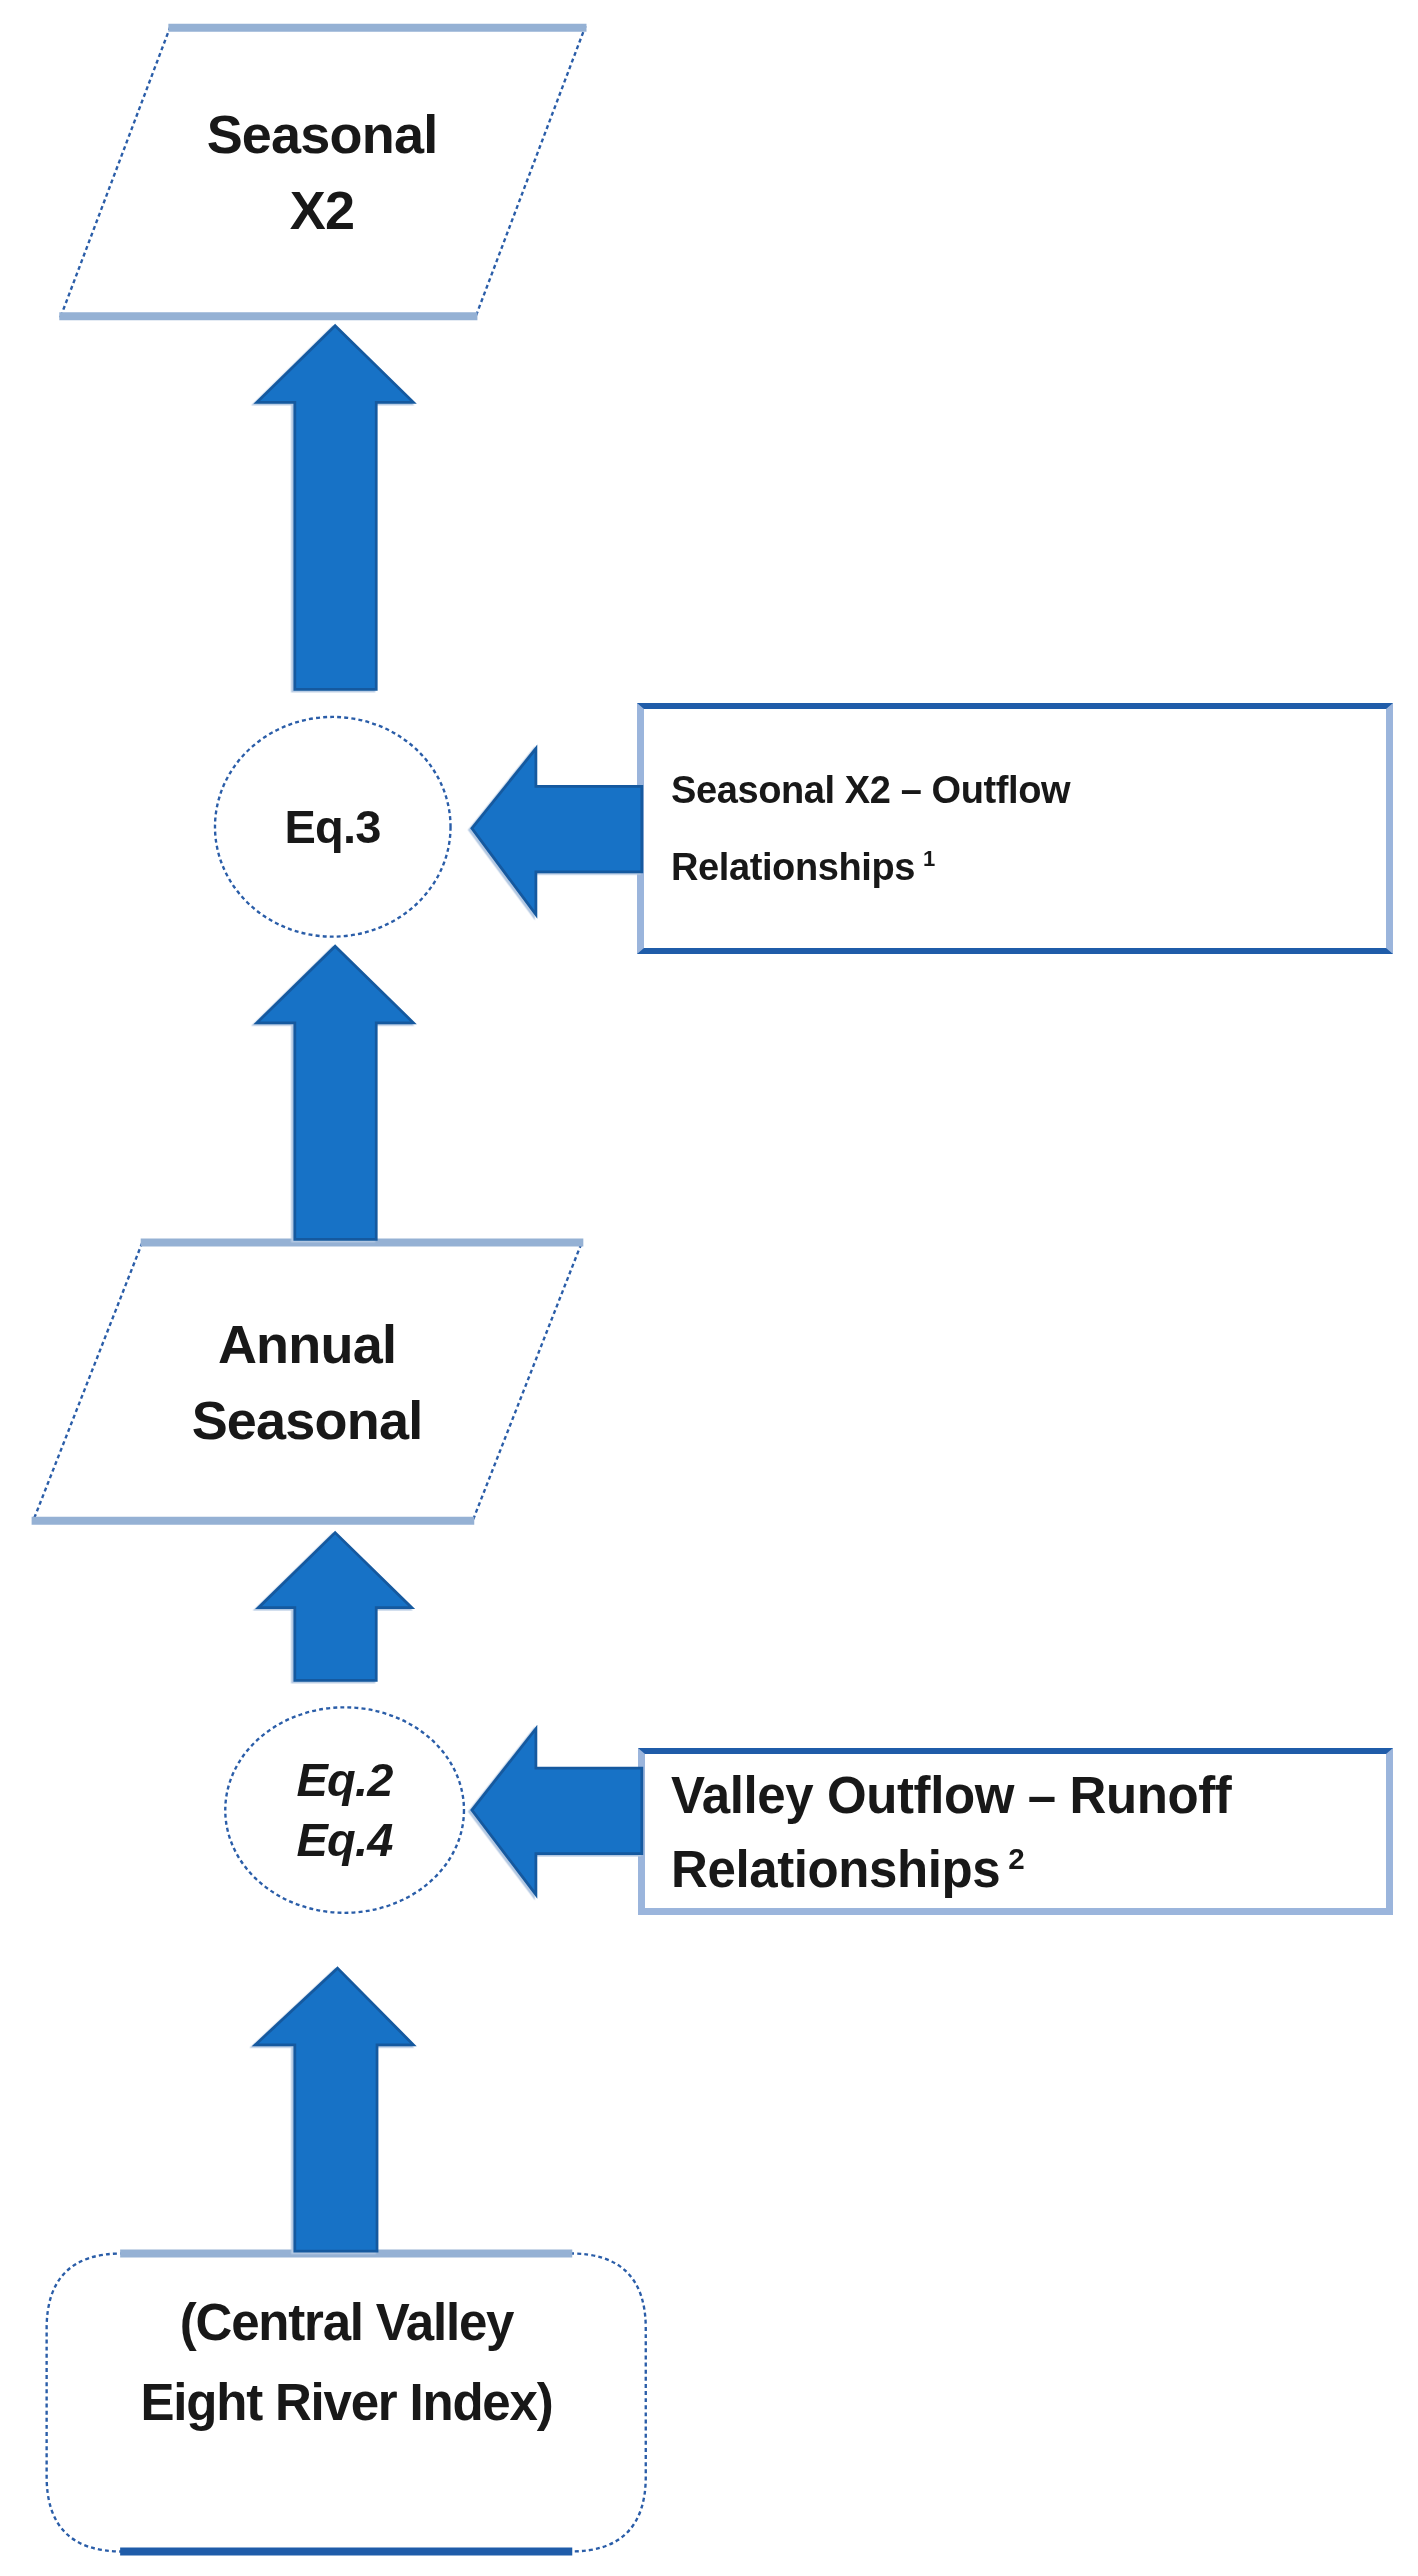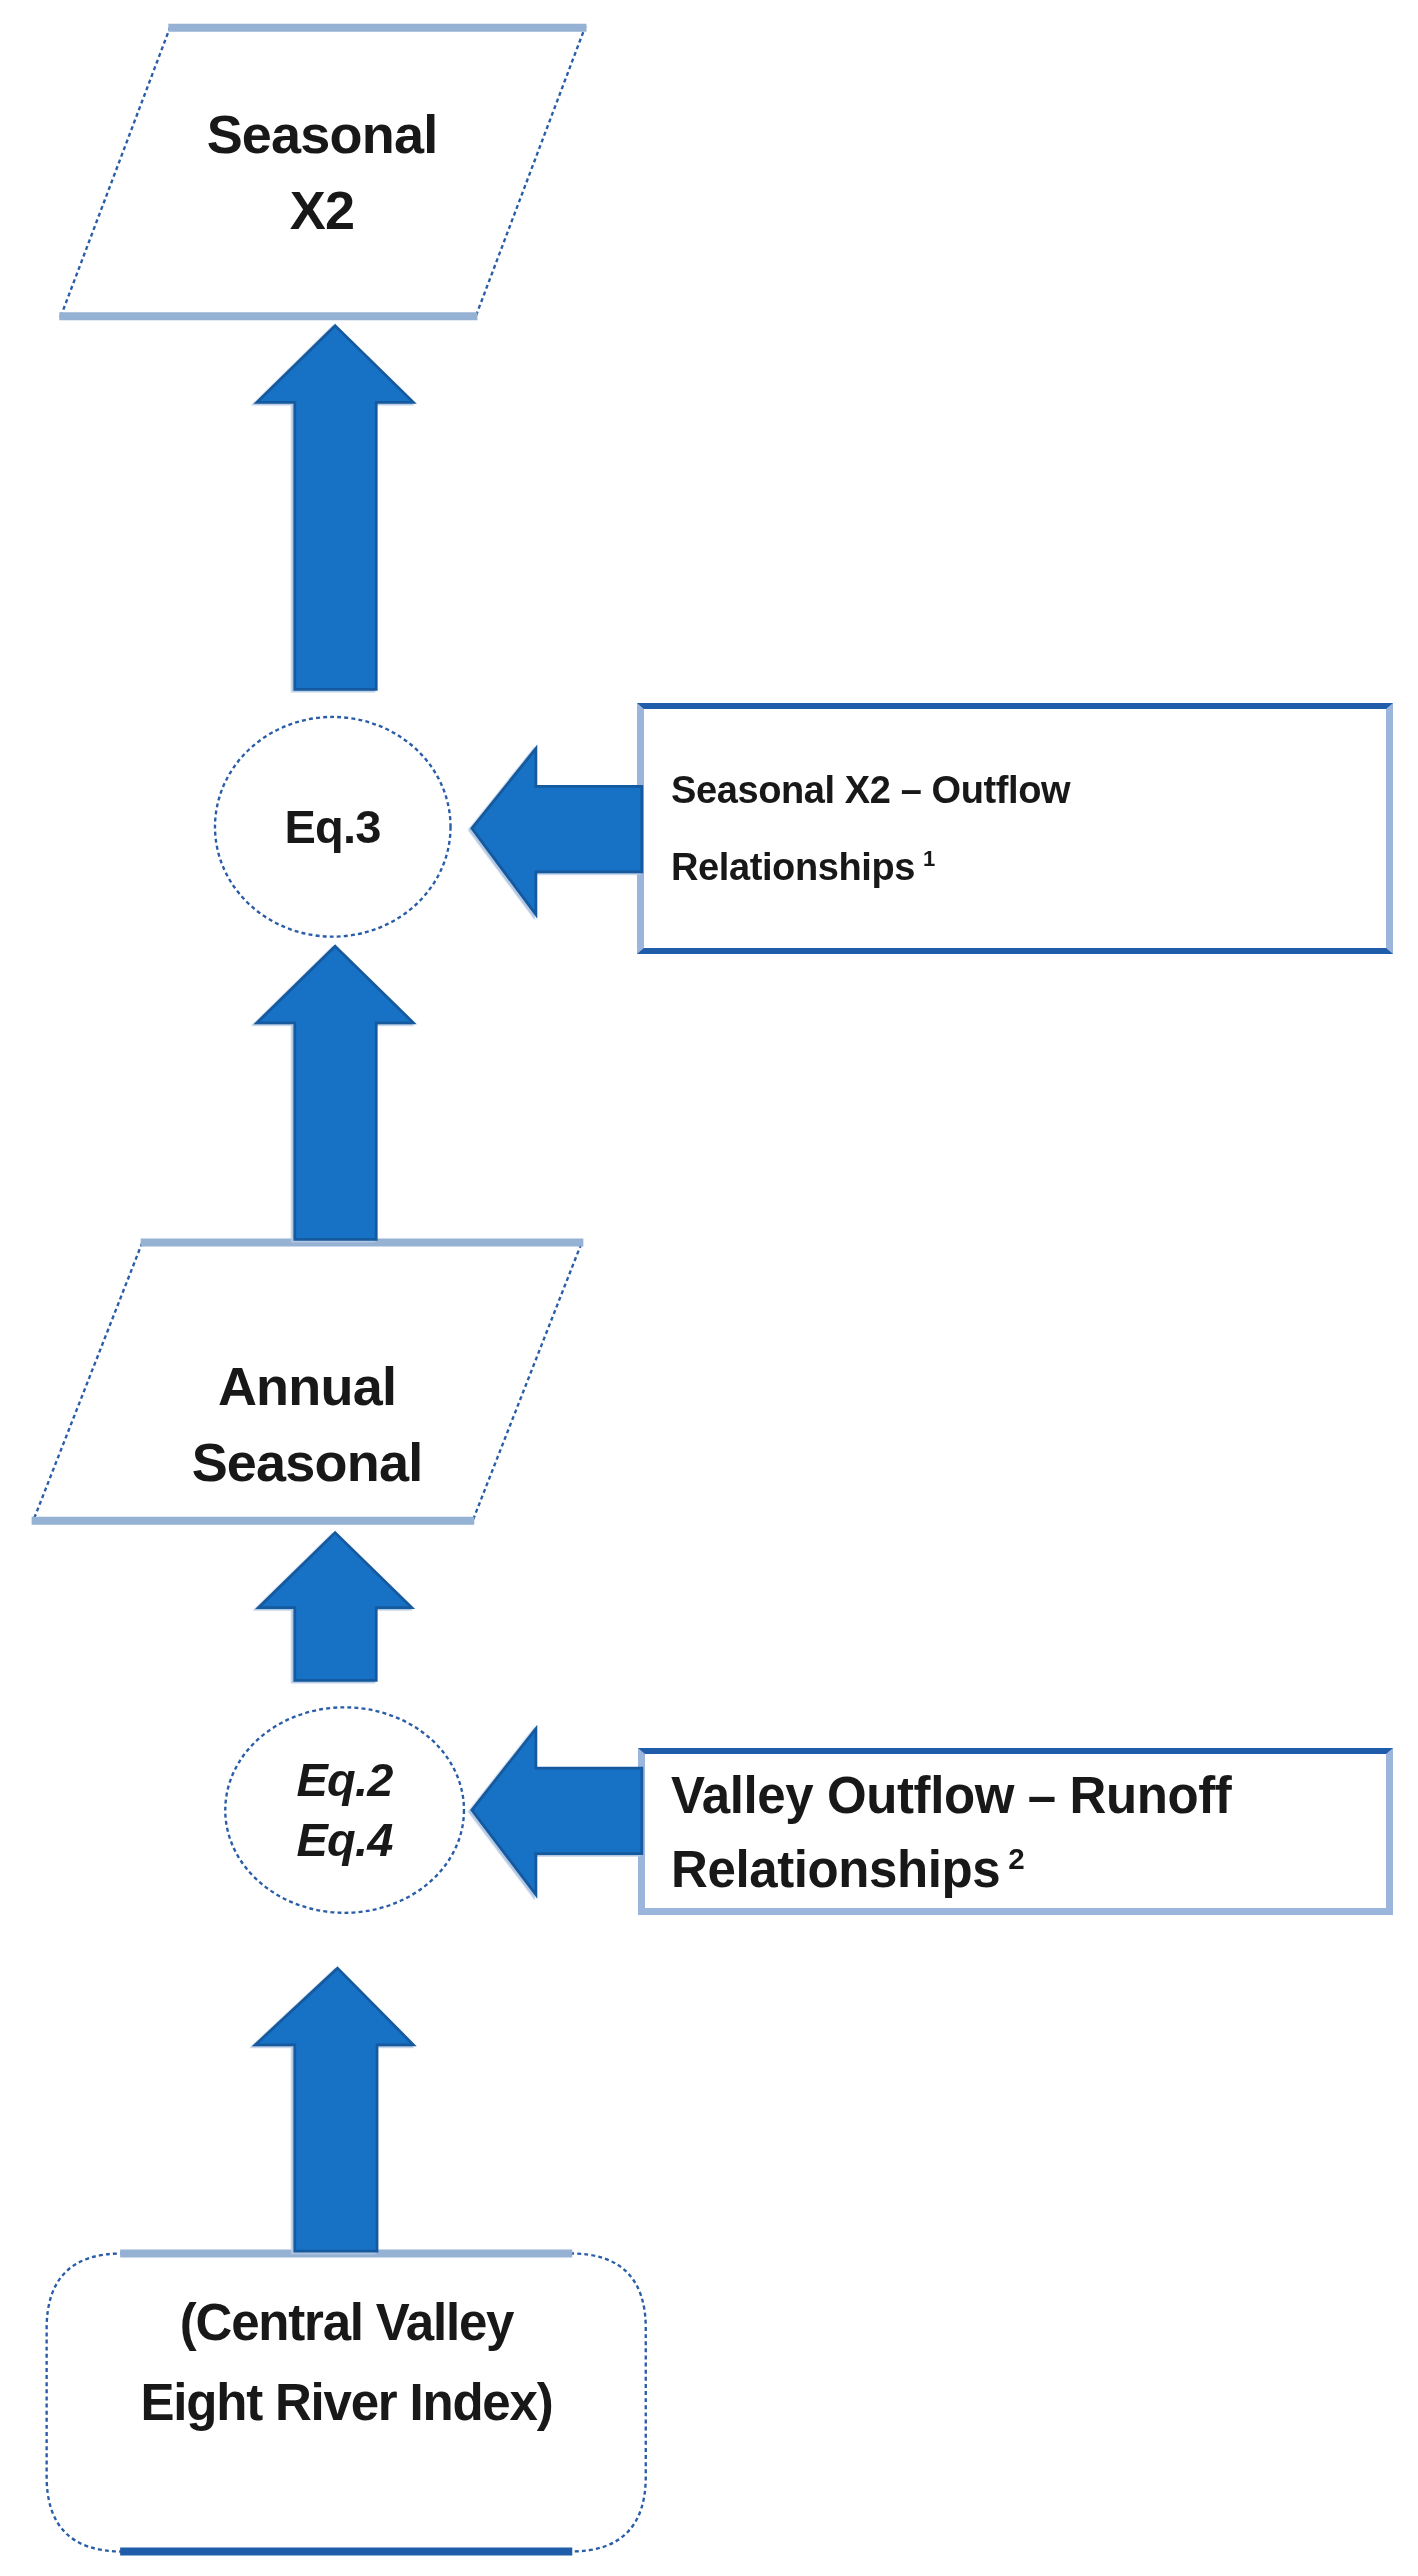--- a/index.html
+++ b/index.html
@@ -57,7 +57,7 @@
   }
   .center{text-align:center;}
   .lbl-seasonal{left:164px;top:96px;width:316px;font-size:54px;line-height:76px;}
-  .lbl-annual-outflow{left:149px;top:1306px;width:316px;font-size:54px;line-height:76px;margin-top:42px;}
+  .lbl-annual-outflow{left:149px;top:1306px;width:316px;font-size:54px;line-height:76px;}
   .lbl-eq3{left:214px;top:803px;width:237px;font-size:47px;line-height:47px;}
   .lbl-eq24{left:226px;top:1750px;width:237px;font-size:47px;line-height:60px;font-style:italic;}
   .lbl-box1{left:671px;top:752px;font-size:38px;line-height:77px;letter-spacing:-0.4px;}

